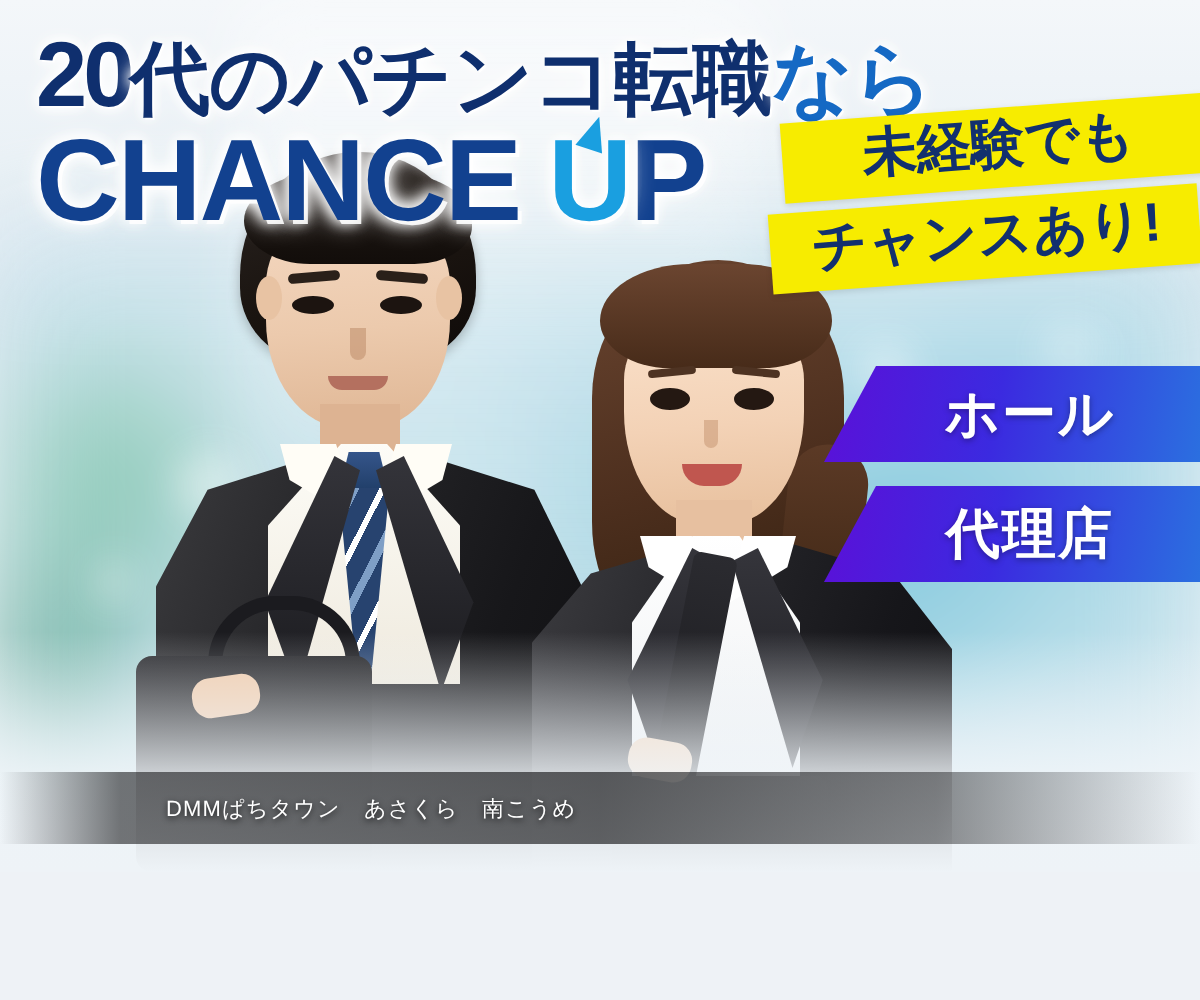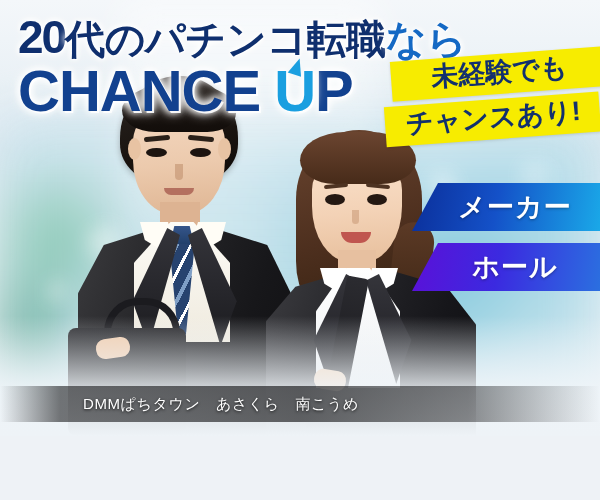--- a/index.html
+++ b/index.html
@@ -325,9 +325,6 @@
   </div>
 
   <div class="cats">
-    <div class="cat v-blue">
-        <span>メーカー</span>
-      </div>
     <div class="cat v-purple">
         <span>ホール</span>
       </div>

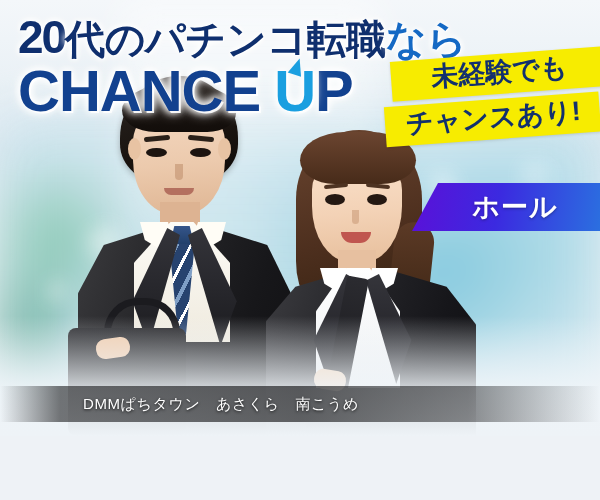--- a/index.html
+++ b/index.html
@@ -328,6 +328,9 @@
     <div class="cat v-purple">
         <span>ホール</span>
       </div>
+    <div class="cat v-purple">
+        <span>代理店</span>
+      </div>
   </div>
 
   <div class="caption-strip">

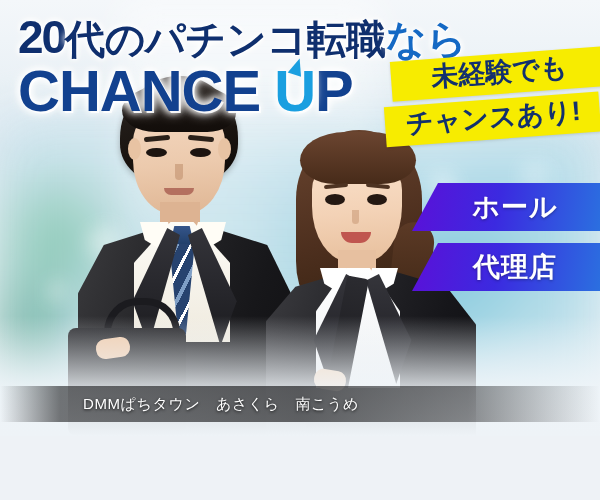--- a/index.html
+++ b/index.html
@@ -240,7 +240,7 @@
     display:flex;align-items:center;
   }
   .caption-strip .txt{
-    color:#ffffff;font-size:15px;font-weight:400;letter-spacing:.6px;
+    color:#ffffff;font-size:11px;font-weight:400;letter-spacing:.6px;
     margin-left:48px;white-space:pre;
     text-shadow:0 1px 3px rgba(0,0,0,.8);
     padding-left:35px;

